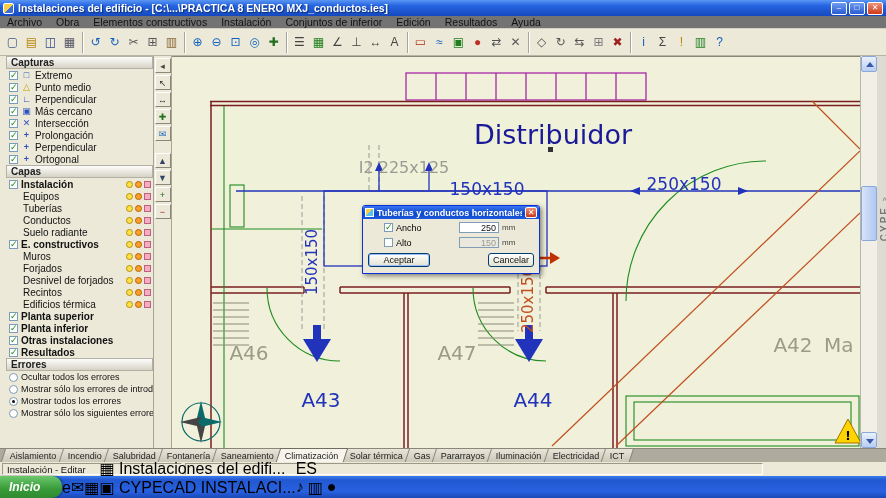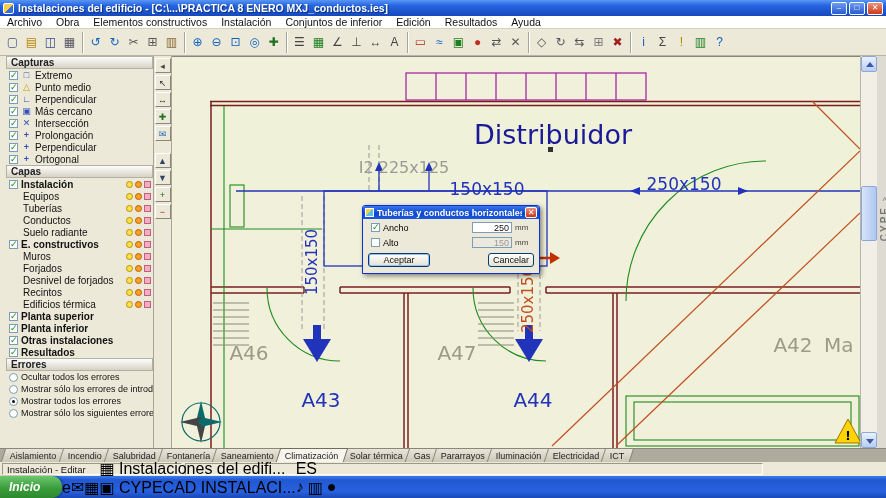--- a/index.html
+++ b/index.html
@@ -17,7 +17,7 @@
   .win-btn i{font-style:normal;line-height:8px;}
 
   
-  .menubar{position:absolute;top:16px;left:0;width:886px;height:13px;background:#ffffff;display:flex;align-items:center;
+  .menubar{position:absolute;top:16px;left:0;width:886px;height:13px;background:#737373;display:flex;align-items:center;
     border-bottom:1px solid #D4D0C4;}
   .menu-item{font-size:10.5px;padding:0 7px;color:#111;white-space:nowrap;}
 

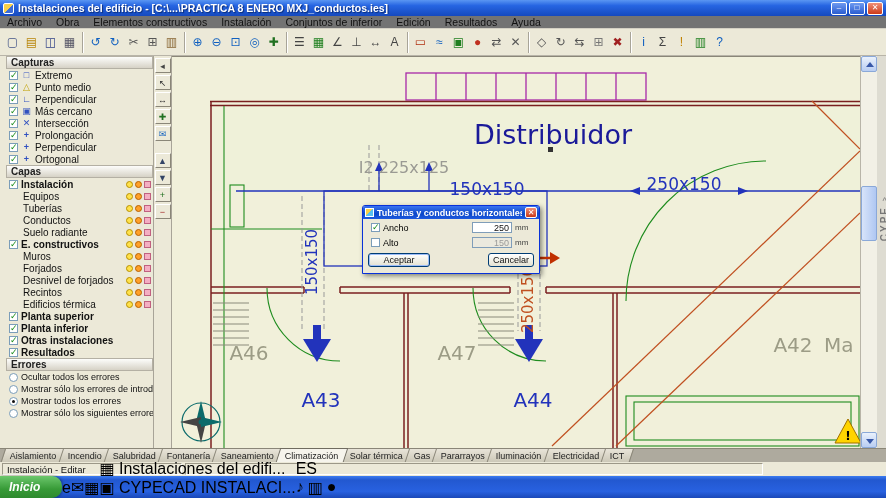--- a/index.html
+++ b/index.html
@@ -73,7 +73,7 @@
   .dlg-title-text{overflow:hidden;flex:1;}
   .dlg-close{width:12px;height:11px;flex:0 0 auto;border:1px solid #fff;border-radius:2px;background:linear-gradient(180deg,#F09078,#C83818);
     color:#fff;font-size:8px;line-height:9px;text-align:center;font-weight:bold;}
-  .dlg-row{display:flex;align-items:center;gap:3px;height:13px;padding:0 8px;font-size:9px;margin-top:2px;}
+  .dlg-row{display:flex;align-items:center;gap:3px;height:13px;padding:0 21px;font-size:9px;margin-top:2px;}
   .dlg-row .chk{margin-top:0;}
   .dlg-label{width:32px;}
   .dlg-field{margin-left:auto;width:40px;height:11px;background:#fff;border:1px solid #7F9DB9;font-size:9px;text-align:right;

